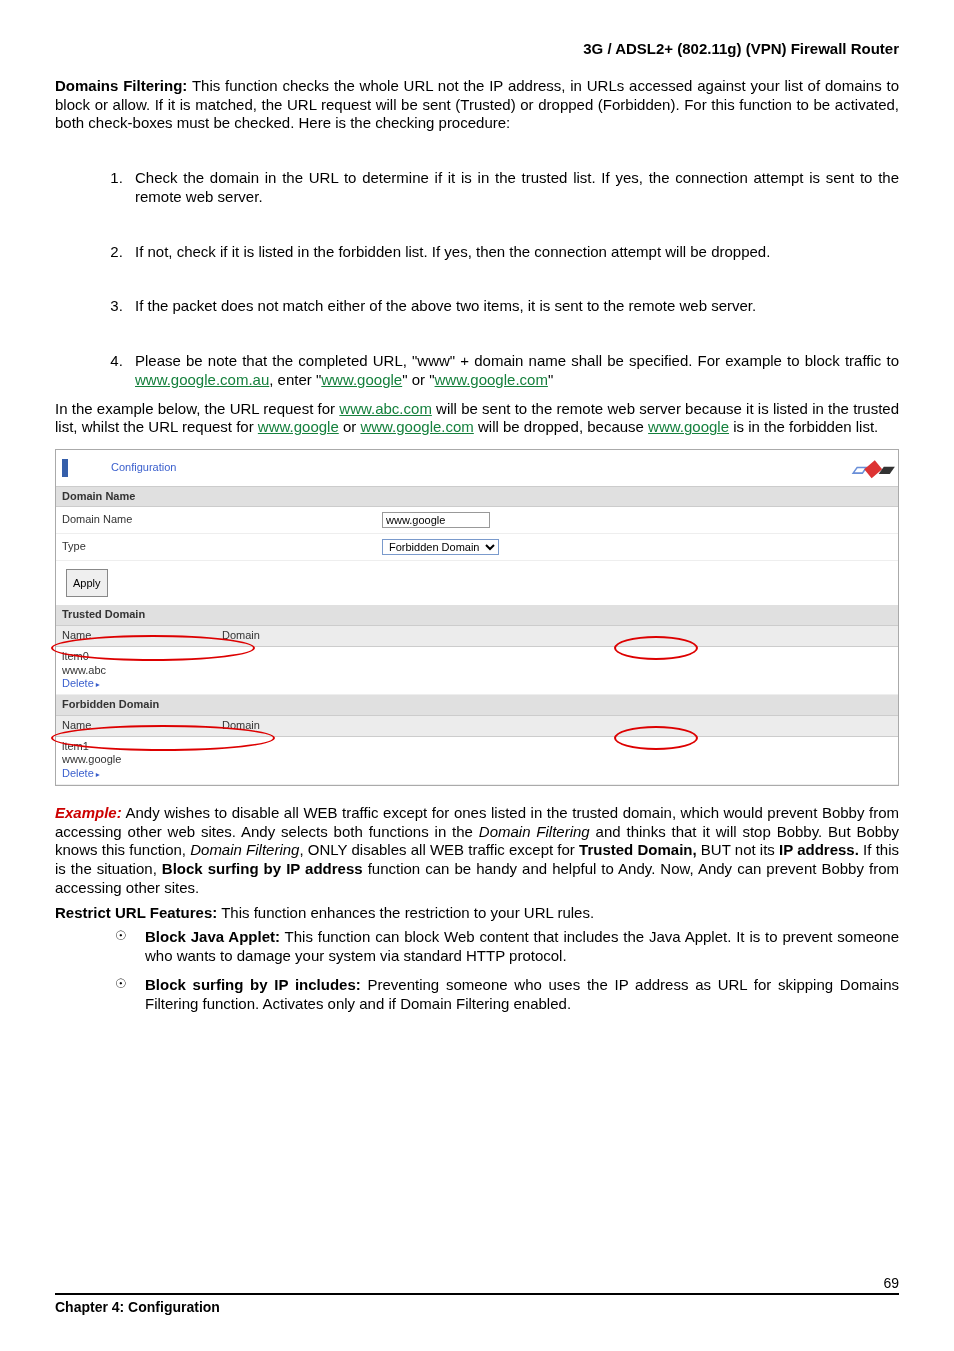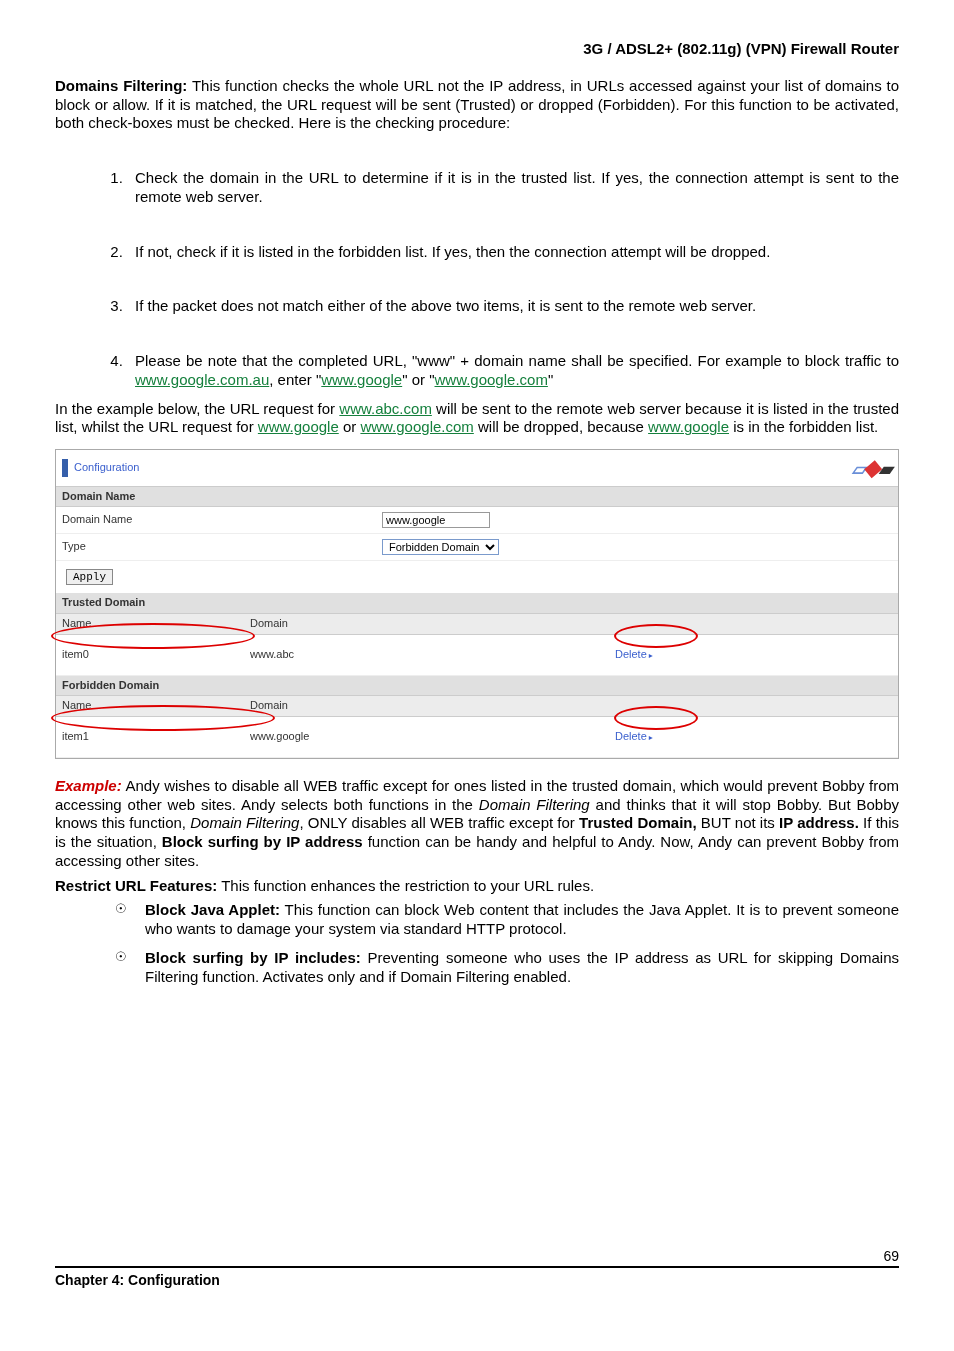--- a/index.html
+++ b/index.html
@@ -57,6 +57,7 @@
     align-items: center;
     color: #3a5fcd;
     font-weight: normal;
+    gap: 37px;
   }
   .sc-conf .bar {
     width: 6px;

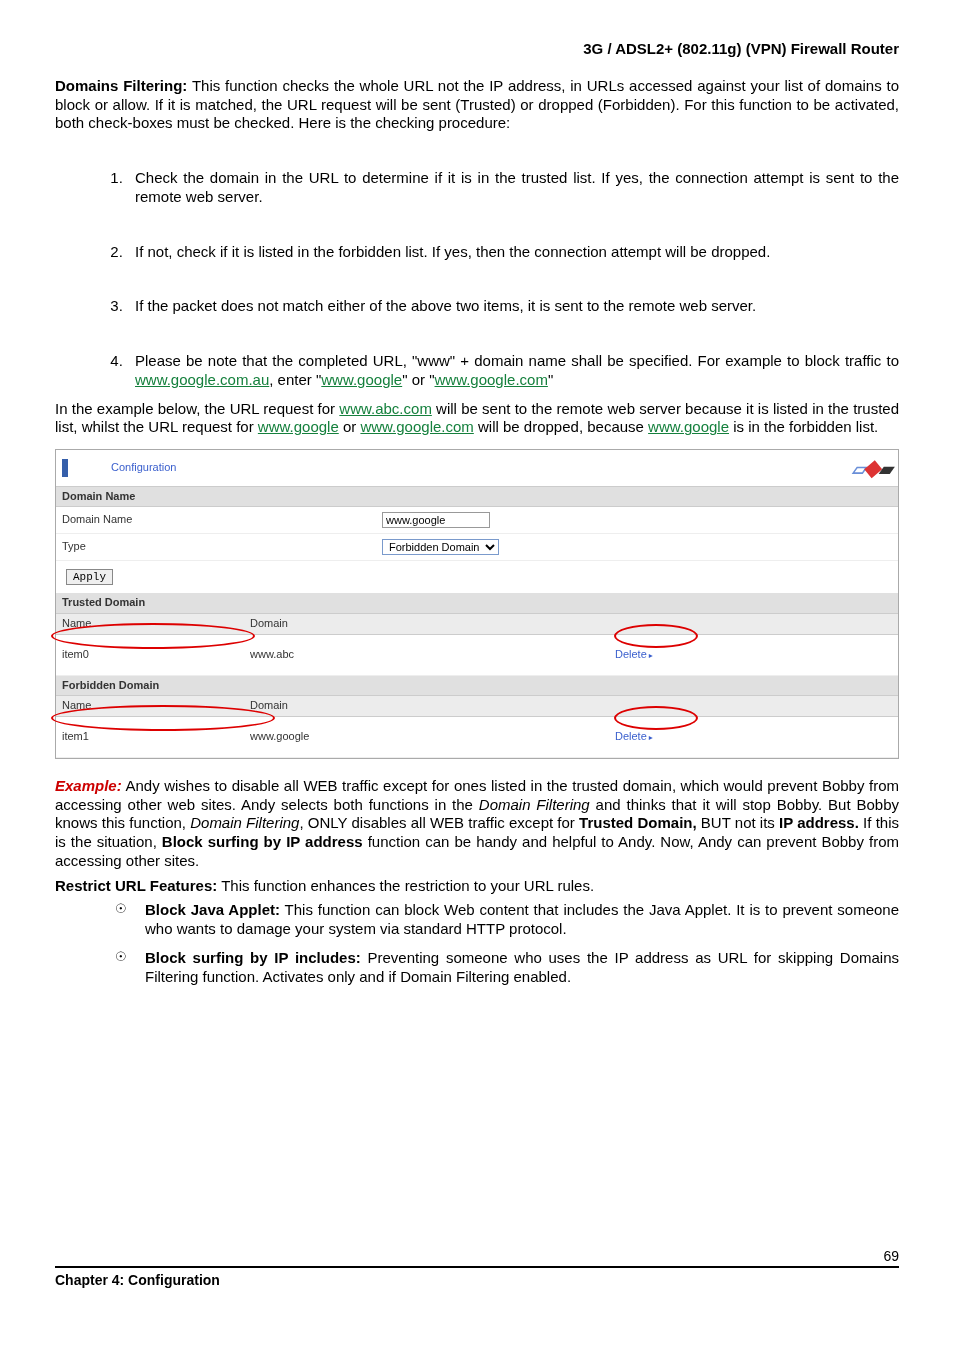--- a/index.html
+++ b/index.html
@@ -119,8 +119,8 @@
     border: 1px solid #888;
     background: #efefef;
     font-size: 11px;
-    padding: 1px 6px;
-    font-family: Liberation Mono, monospace;
+    padding: 7px 6px;
+    font-family: Liberation Sans, sans-serif;
     cursor: pointer;
   }
   .sc-apply {

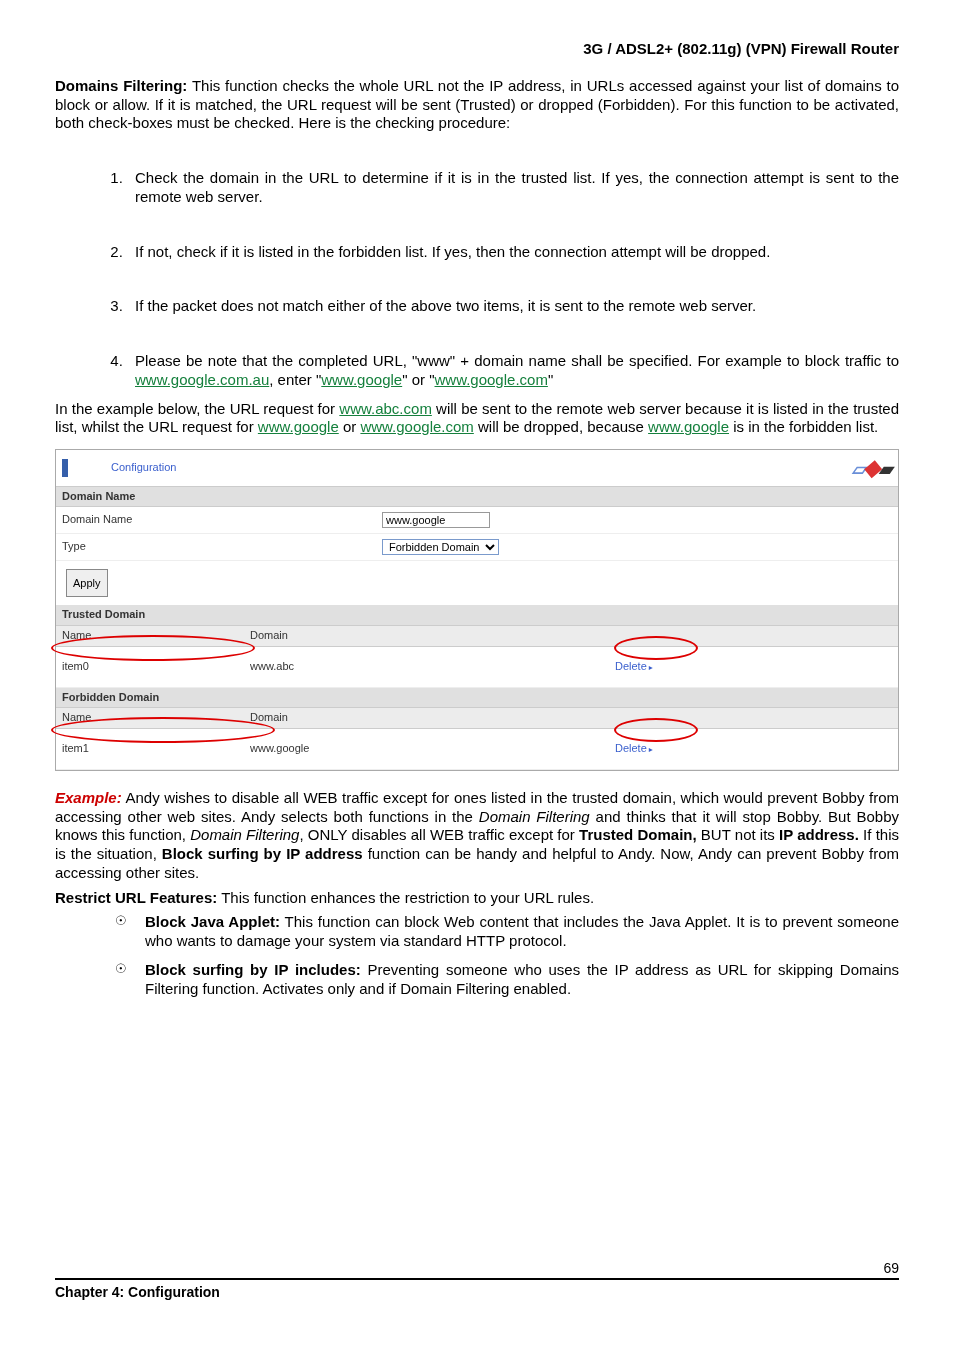--- a/index.html
+++ b/index.html
@@ -132,7 +132,7 @@
     background: #ececec;
     border-bottom: 1px solid #ccc;
   }
-  .sc-col-name { width: 188px; flex-shrink: 0; }
+  .sc-col-name { width: 160px; flex-shrink: 0; }
   .sc-col-domain { width: 365px; flex-shrink: 0; }
   .sc-col-act { flex: 1; }
   .sc-td-row {

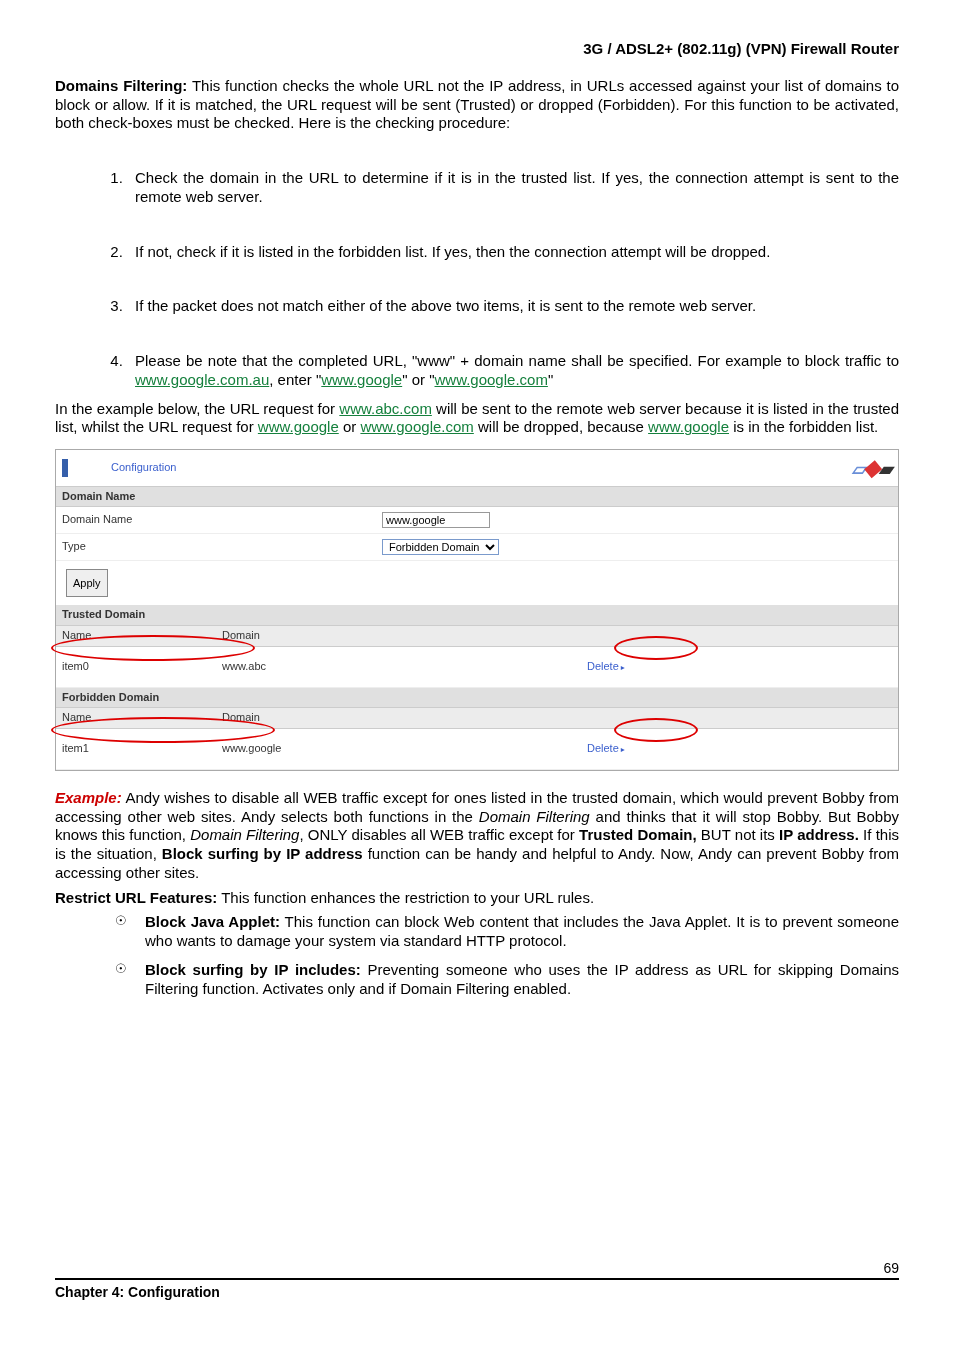--- a/index.html
+++ b/index.html
@@ -137,10 +137,11 @@
   .sc-col-act { flex: 1; }
   .sc-td-row {
     display: flex;
-    padding: 13px 6px;
+    padding: 3px 6px;
     border-bottom: 1px solid #eee;
     align-items: flex-start;
     position: relative;
+    flex-direction: column;
   }
   .sc-link {
     color: #3a5fcd;

